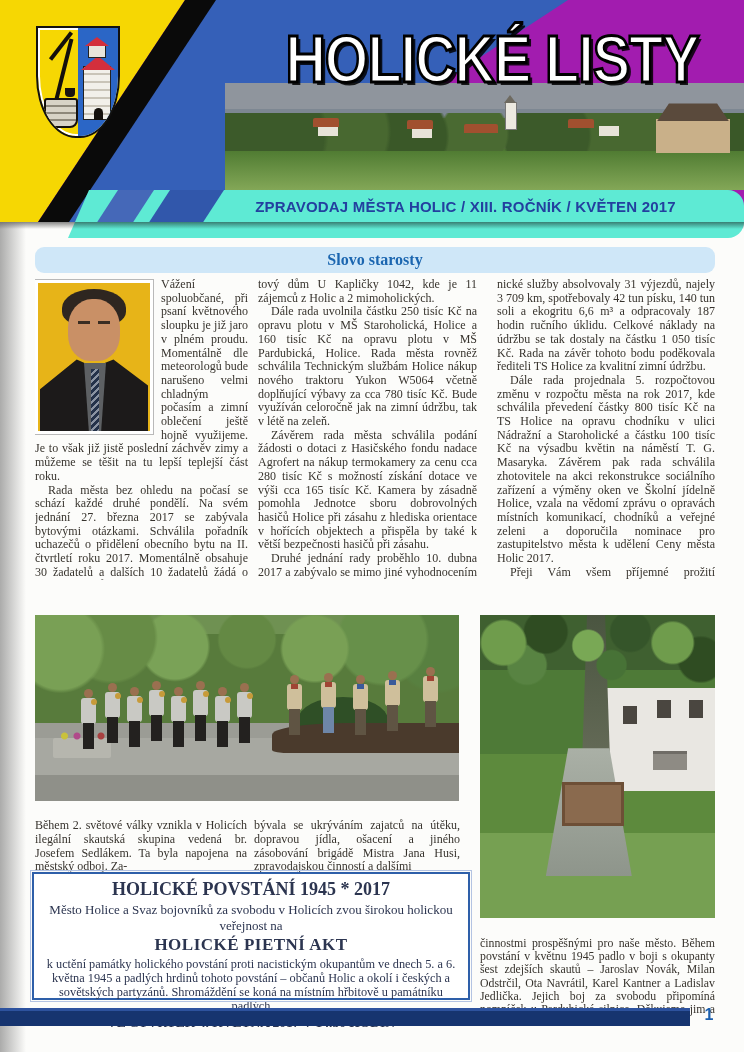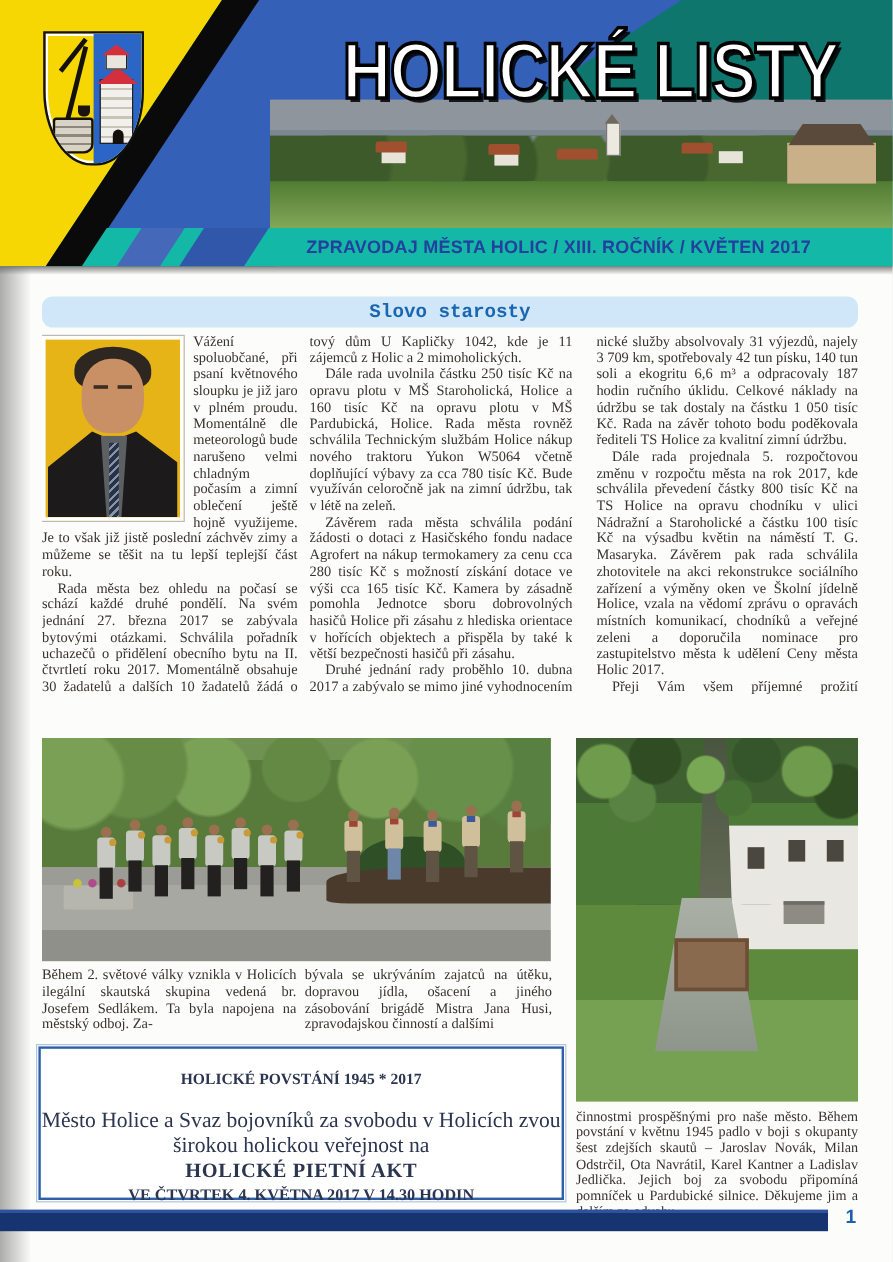--- a/index.html
+++ b/index.html
@@ -7,7 +7,7 @@
   .page{position:relative;width:744px;height:1052px;margin:0 auto;background:#fcfcfa;overflow:hidden;}
 
   
-  .masthead{position:absolute;left:0;top:0;width:744px;height:222px;background:#0f766e;}
+  .masthead{position:absolute;left:0;top:0;width:744px;height:222px;background:#a21caf;}
   .mh-blue{position:absolute;inset:0;background:#3560b8;
     clip-path:polygon(215px 0,568px 0,228px 100%,68px 100%);}
   .mh-yellow{position:absolute;inset:0;background:#f6d703;

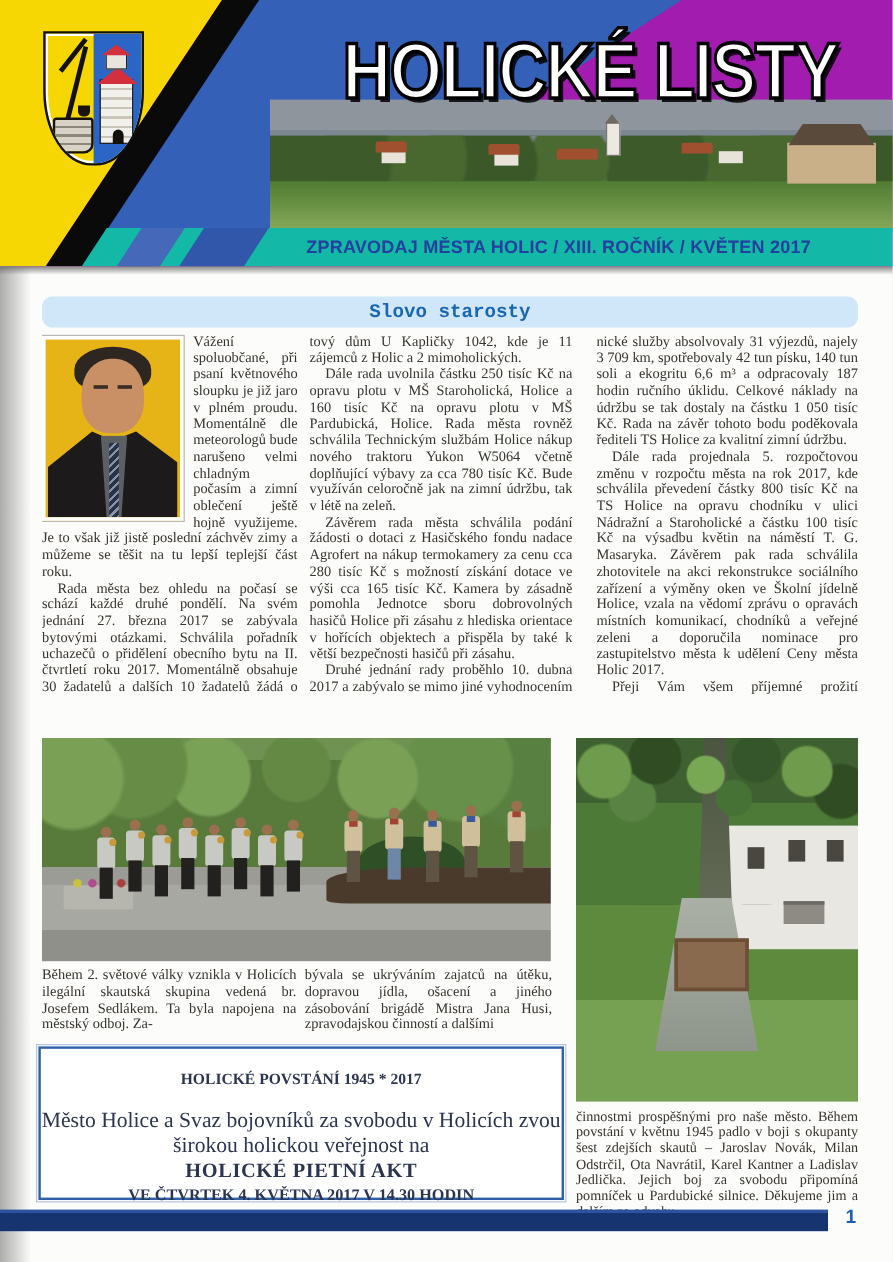--- a/index.html
+++ b/index.html
@@ -53,8 +53,8 @@
     -webkit-text-stroke:2.5px #000;text-shadow:3px 3px 0 rgba(0,0,0,.85);white-space:nowrap;}
 
   
-  .subband{position:absolute;left:0;top:190px;width:744px;height:32px;background:#14b8a6;
-    clip-path:polygon(89px 0,744px 0,744px 100%,68px 100%);}
+  .subband{position:absolute;left:0;top:190px;width:744px;height:48px;background:#5eead4;
+    clip-path:polygon(89px 0,744px 0,744px 100%,68px 100%);border-radius:16px;}
   .subband .stripe{position:absolute;top:0;height:32px;transform:skewX(-33deg);transform-origin:top;}
   .stripe-a{left:118px;width:36px;background:#4568b8;}
   .stripe-b{left:170px;width:54px;background:#3157ab;}

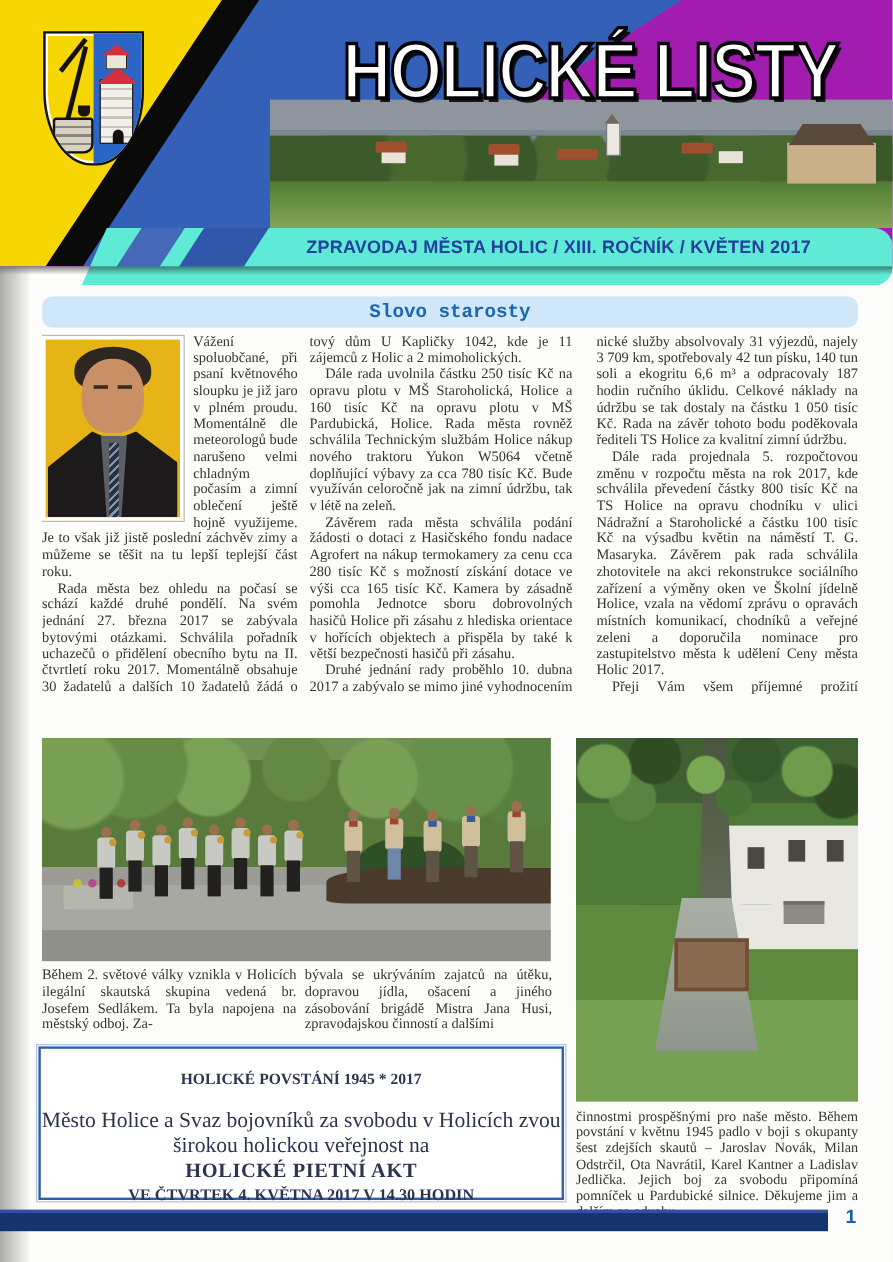--- a/index.html
+++ b/index.html
@@ -67,7 +67,7 @@
   
   .sec-band{position:absolute;left:35px;width:680px;height:26px;background:#cfe7f8;border-radius:9px;
     display:flex;align-items:center;justify-content:center;
-    font-family:Liberation Mono, monospace;font-weight:bold;font-size:16px;color:#1b66b0;}
+    font-family:Liberation Serif, serif;font-weight:bold;font-size:16px;color:#1b66b0;}
   .band1{top:247px;} .band2{top:583px;}
 
   

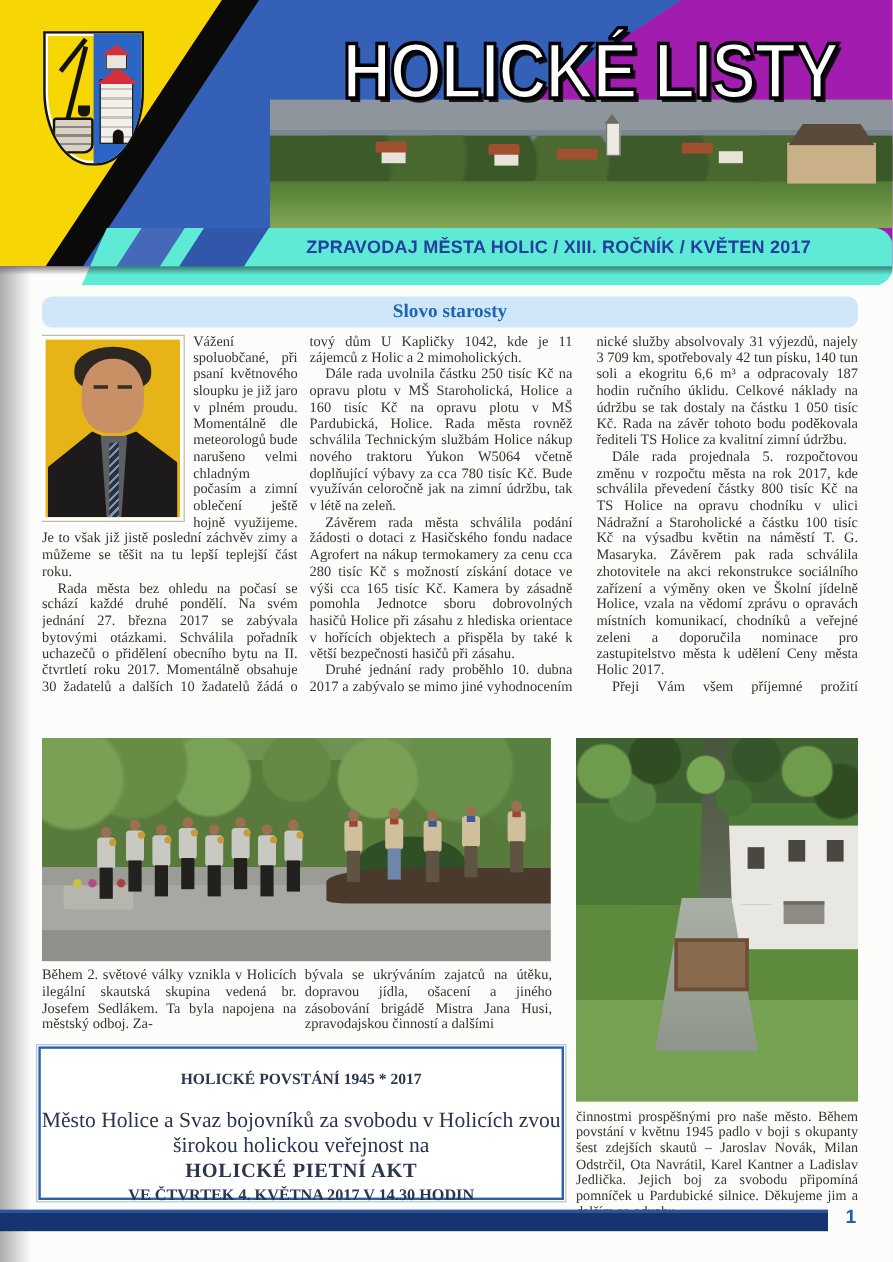--- a/index.html
+++ b/index.html
@@ -137,7 +137,7 @@
   .pr-plaque{position:absolute;left:35%;top:55%;width:56px;height:38px;background:#8a6a4e;border:3px solid #6d4f36;}
 
   
-  .caption{position:absolute;font-size:12px;line-height:13.8px;color:#37332d;text-align:justify;}
+  .caption{position:absolute;font-size:12px;line-height:13.8px;color:#37332d;text-align:justify;margin-top:13px;}
   .cap1{left:35px;top:806px;width:212px;}
   .cap2{left:254px;top:806px;width:206px;}
   .cap3{left:480px;top:924px;width:235px;font-size:11.8px;line-height:13.2px;}

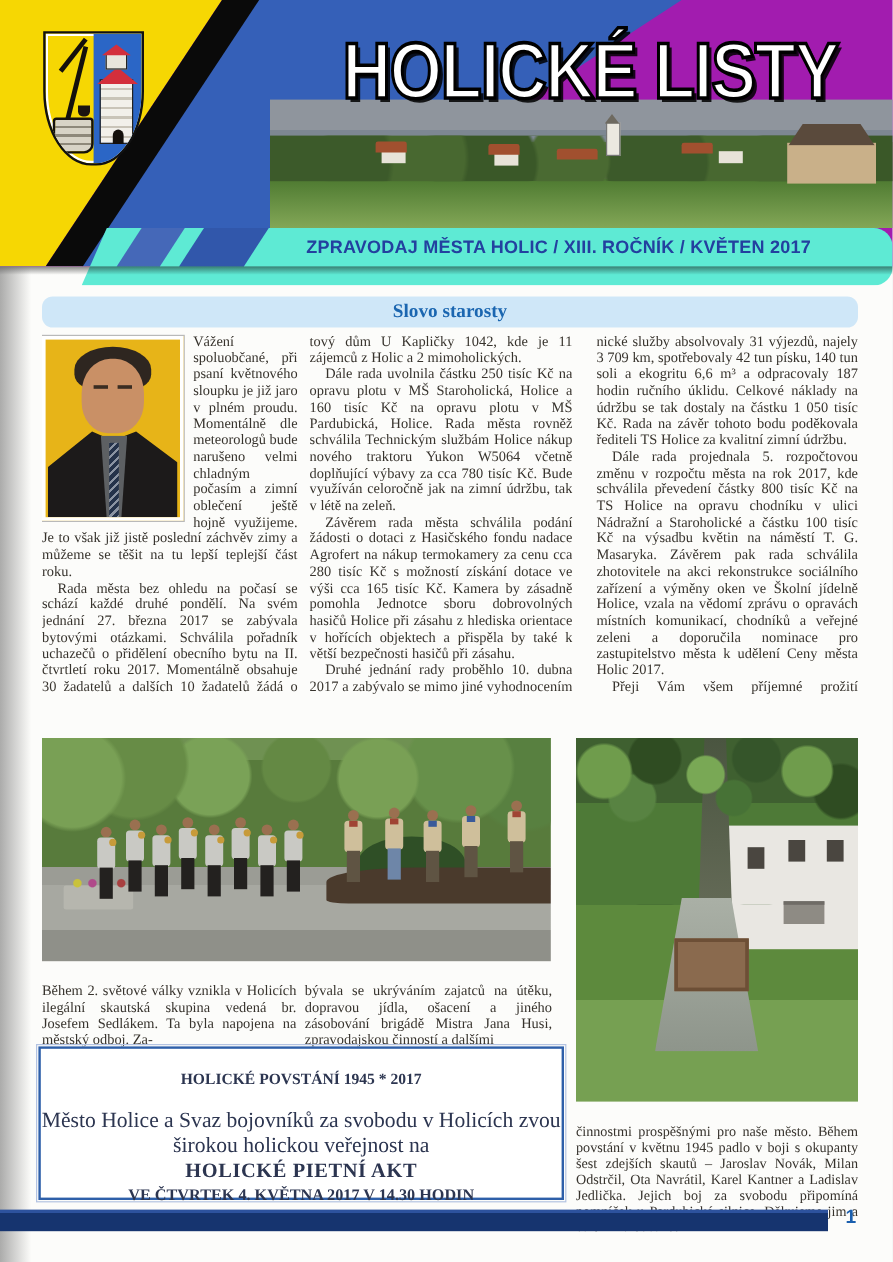--- a/index.html
+++ b/index.html
@@ -146,7 +146,7 @@
   .invite{position:absolute;left:32px;top:872px;width:434px;height:124px;background:#fff;
     border:2px solid #2e5fa9;outline:1px solid #b3c3e2;outline-offset:1px;
     text-align:center;color:#2c3550;}
-  .inv-title{margin-top:17px;font-weight:bold;font-size:13px;}
+  .inv-title{margin-top:5px;font-weight:bold;font-size:18px;}
   .inv-intro{margin-top:16px;font-size:18px;}
   .inv-sub{margin-top:1px;font-weight:bold;font-size:17px;letter-spacing:.5px;}
   .inv-body{margin:2px 10px 0 10px;font-size:12.3px;line-height:14px;}

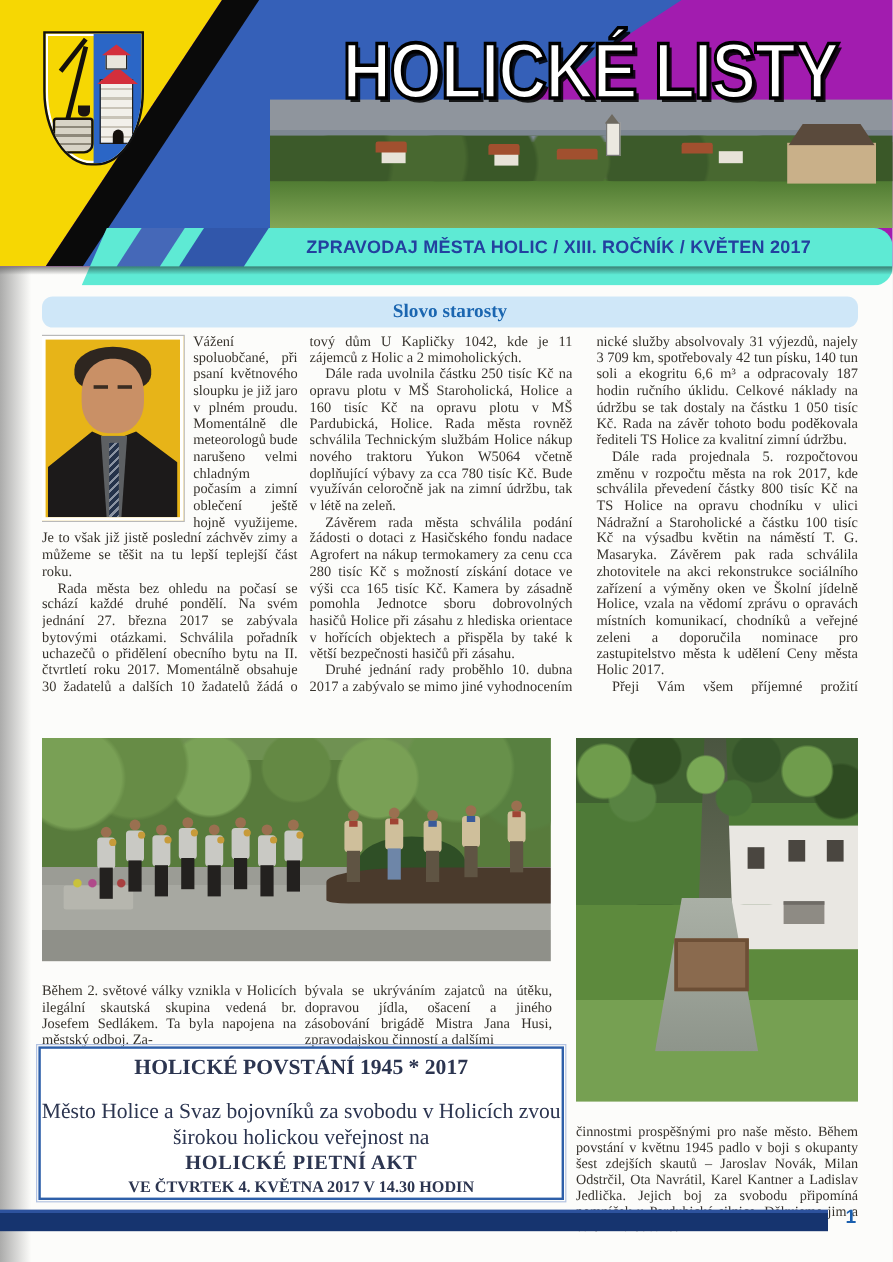--- a/index.html
+++ b/index.html
@@ -147,7 +147,7 @@
     border:2px solid #2e5fa9;outline:1px solid #b3c3e2;outline-offset:1px;
     text-align:center;color:#2c3550;}
   .inv-title{margin-top:5px;font-weight:bold;font-size:18px;}
-  .inv-intro{margin-top:16px;font-size:18px;}
+  .inv-intro{margin-top:2px;font-size:13px;}
   .inv-sub{margin-top:1px;font-weight:bold;font-size:17px;letter-spacing:.5px;}
   .inv-body{margin:2px 10px 0 10px;font-size:12.3px;line-height:14px;}
   .inv-date{margin-top:2px;font-weight:bold;font-size:13.5px;}

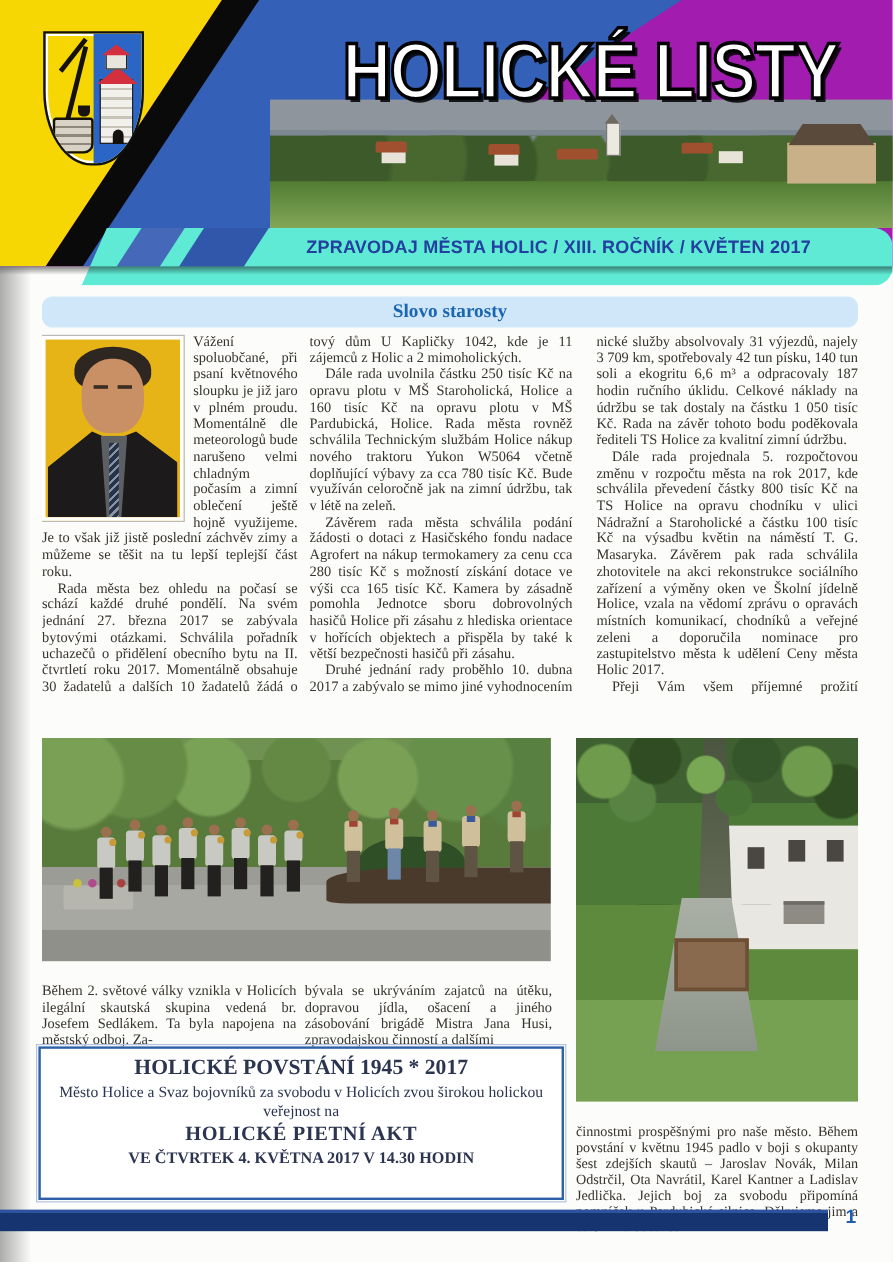--- a/index.html
+++ b/index.html
@@ -321,6 +321,7 @@
     <div class="inv-title">HOLICKÉ POVSTÁNÍ 1945 * 2017</div>
     <div class="inv-intro">Město Holice a Svaz bojovníků za svobodu v Holicích zvou širokou holickou veřejnost na</div>
     <div class="inv-sub">HOLICKÉ PIETNÍ AKT</div>
+    <div class="inv-body">k uctění památky holického povstání proti nacistickým okupantům ve dnech 5. a 6. května 1945 a padlých hrdinů tohoto povstání – občanů Holic a okolí i českých a sovětských partyzánů. Shromáždění se koná na místním hřbitově u památníku padlých</div>
     <div class="inv-date">VE ČTVRTEK 4. KVĚTNA 2017 V 14.30 HODIN</div>
   </div>
 

